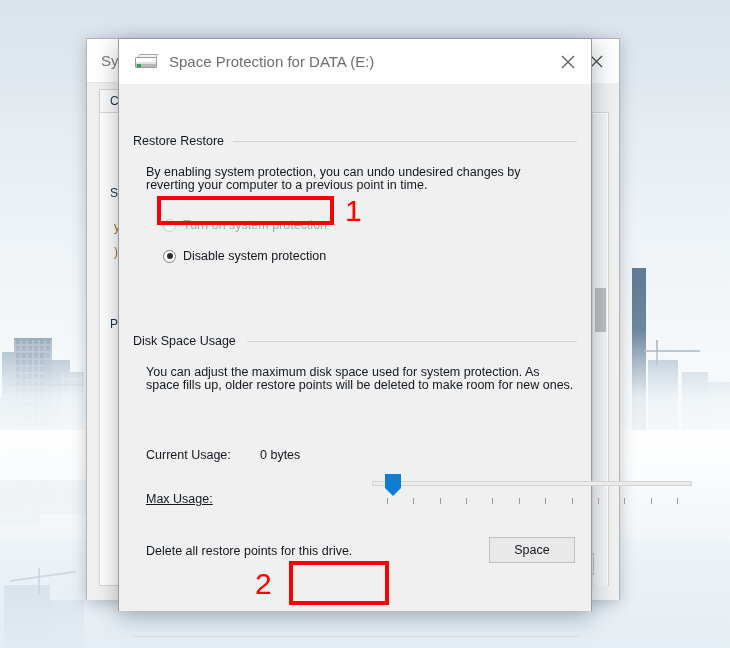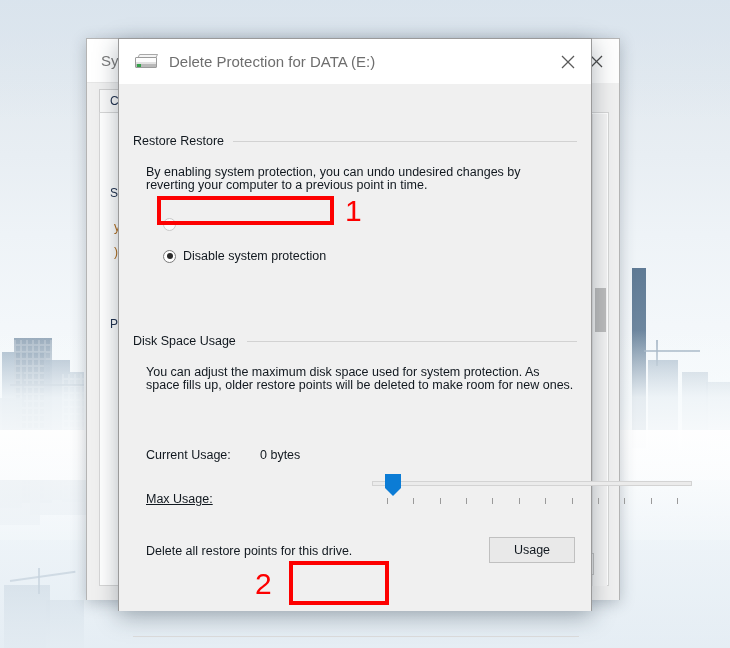--- a/index.html
+++ b/index.html
@@ -360,7 +360,7 @@
       <div class="body"></div>
       <div class="led"></div>
     </div>
-    <span id="dlg-title-text">Delete Protection for DATA (E:)</span>
+    <span id="dlg-title-text">Space Protection for DATA (E:)</span>
     <div id="dlg-close">
       <svg width="16" height="16" viewBox="0 0 16 16" aria-hidden="true">
         <line x1="2" y1="2" x2="14" y2="14" stroke="#5a5a5a" stroke-width="1.3"></line>

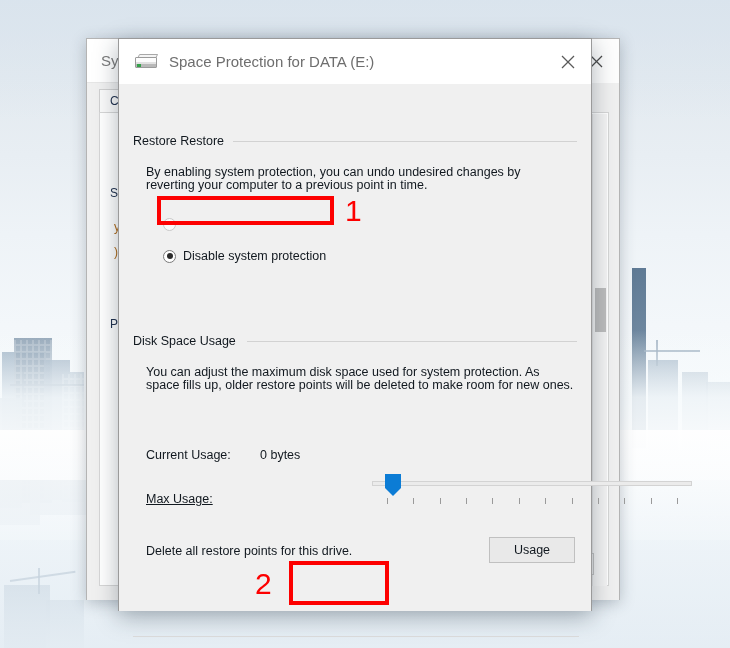--- a/index.html
+++ b/index.html
@@ -380,6 +380,7 @@
 
     <div class="radio-row" style="left:44px; top:133px;">
       <span class="radio disabled"></span>
+      <span class="radio-label disabled">Turn on system protection</span>
     </div>
 
     <div class="radio-row" style="left:44px; top:164px;">

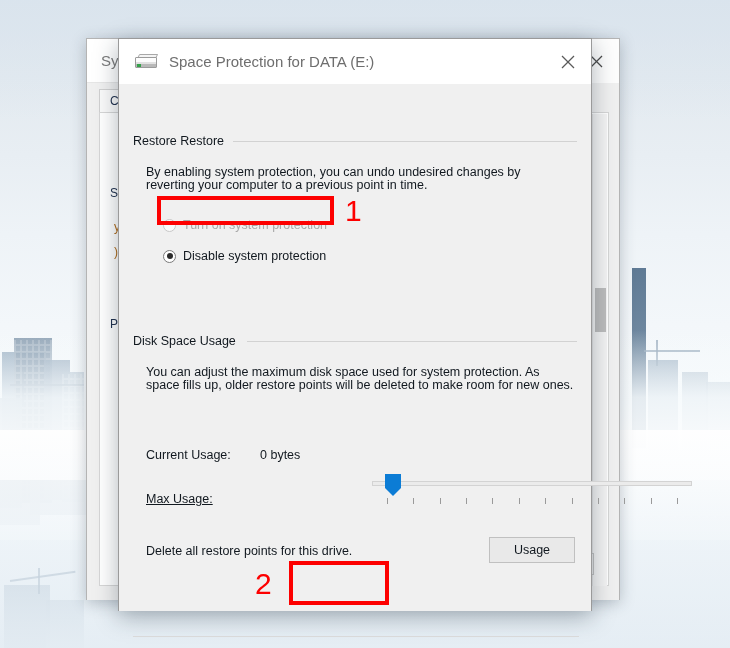--- a/index.html
+++ b/index.html
@@ -424,7 +424,7 @@
 
     <div class="para" style="left:27px; top:460px; width:300px;">Delete all restore points for this drive.</div>
 
-    <div class="btn" style="position:absolute; left:370px; top:452px; width:86px; height:26px;">Usage</div>
+    <div class="btn" style="position:absolute; left:370px; top:452px; width:86px; height:26px;">Space</div>
 
     <div id="dlg-bottom-sep"></div>
 

